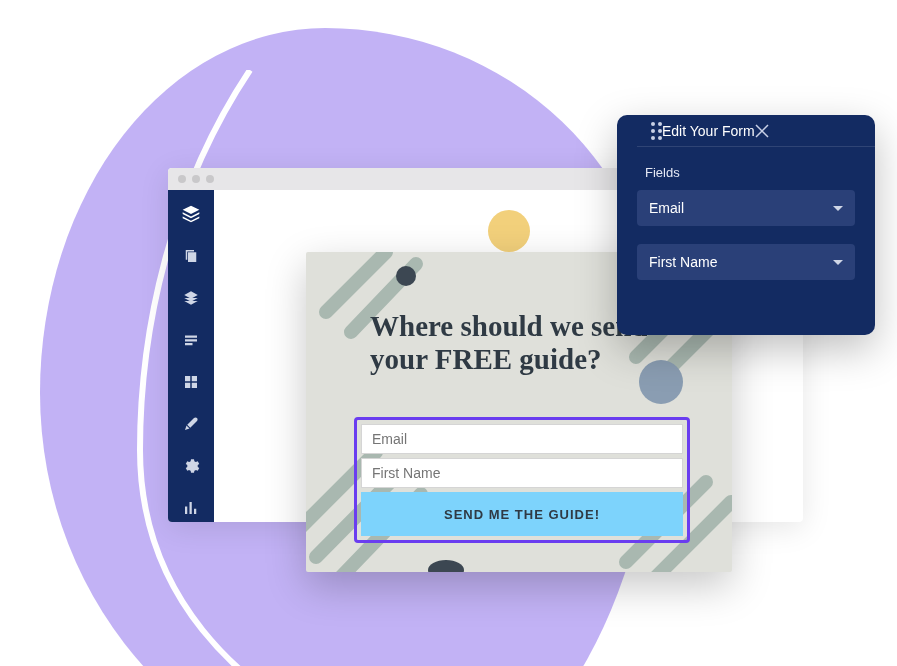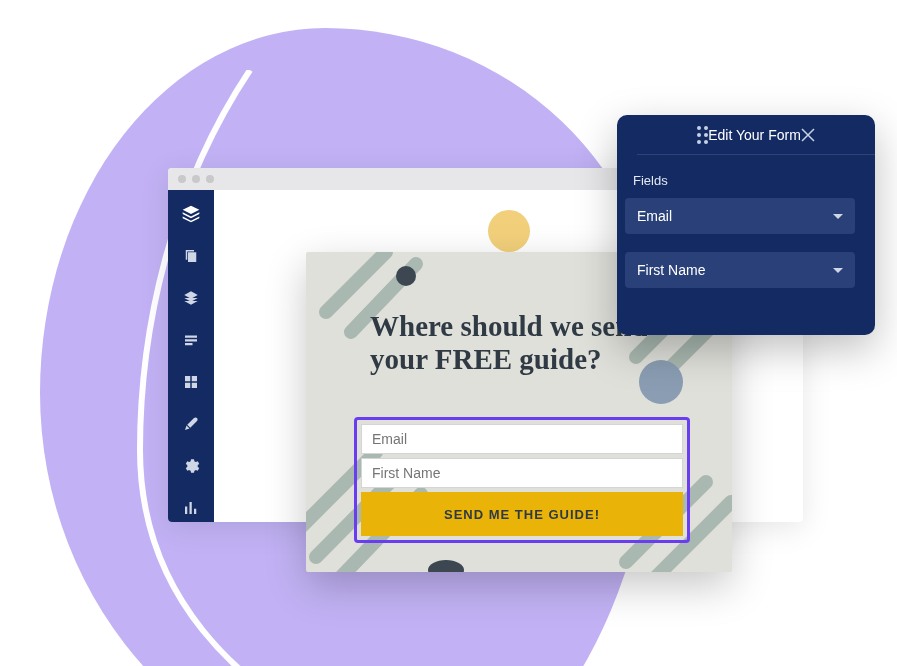--- a/index.html
+++ b/index.html
@@ -106,8 +106,8 @@
     overflow: hidden;
   }
   .panel-header {
-    height: 40px; border-bottom: 1px solid rgba(255,255,255,.12);
-    display: flex; align-items: center; justify-content: center;
+    height: 32px; border-bottom: 1px solid rgba(255,255,255,.12);
+    display: flex; align-items: center; justify-content: flex-start;
     padding: 0 14px;
     margin-left: 20px;
   }

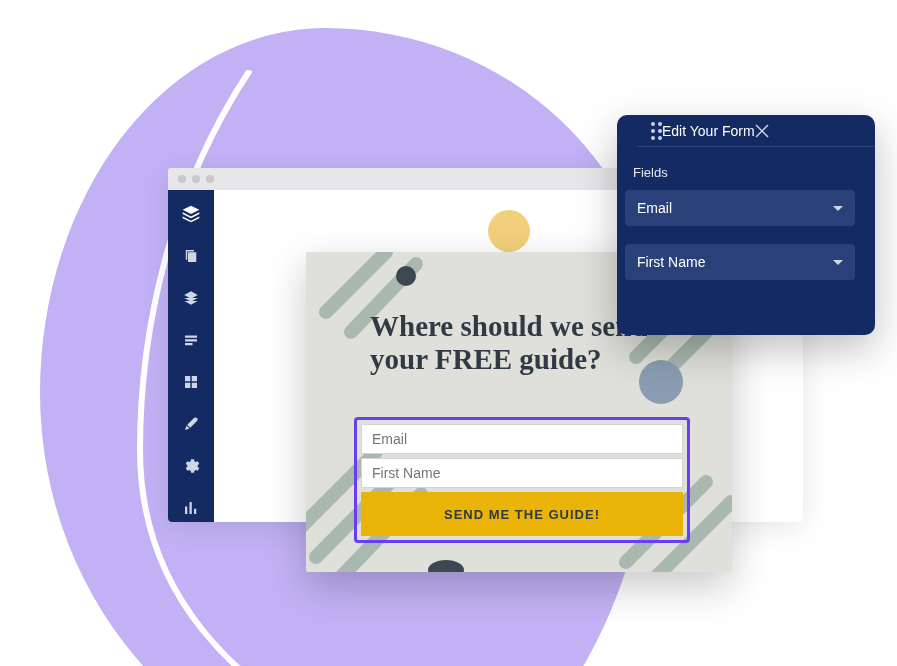--- a/index.html
+++ b/index.html
@@ -115,7 +115,7 @@
   .drag-dots span { width:4px; height:4px; border-radius:50%; background:#c8d0e6; }
   .panel-title { font-size: 14px; font-weight: 400; color:#fff; }
   .close-x { width: 14px; height: 14px; color: #c8d0e6; cursor:pointer; }
-  .panel-body { padding: 14px 20px 20px 8px; }
+  .panel-body { padding: 14px 20px 20px 20px; }
   .panel-body .lbl { font-size: 13px; color: #e4e8f4; margin: 4px 0 10px 8px; }
   .field-select {
     height: 36px; border-radius: 4px; background: #2a4078;

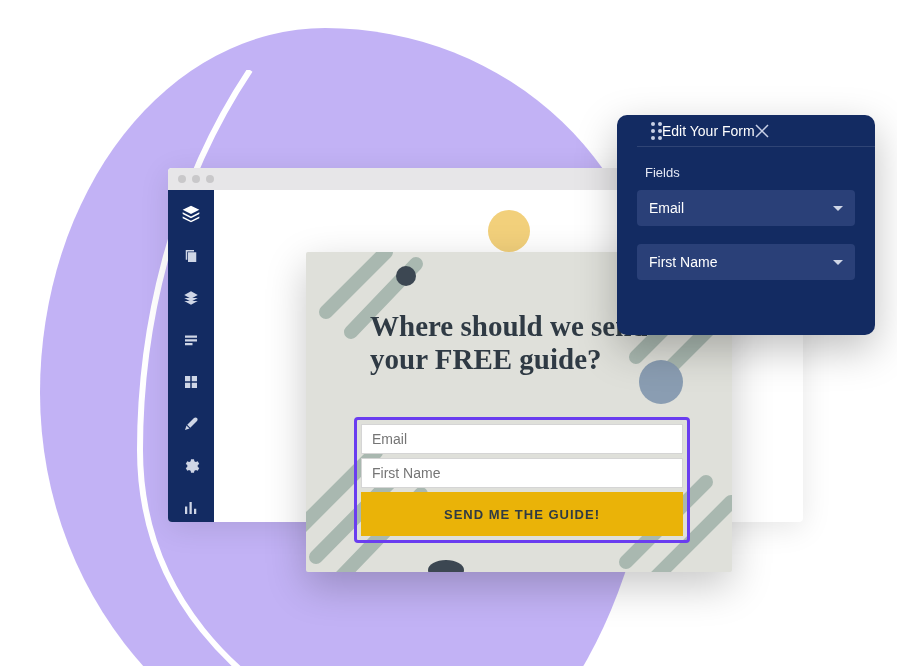--- a/index.html
+++ b/index.html
@@ -90,7 +90,7 @@
   .formbox input + input { margin-top: 4px; }
   .formbox button {
     width: 100%; height: 44px; margin-top: 4px;
-    background: #eab308; border: none; font-weight: 700; letter-spacing: 1px;
+    background: #7dd3fc; border: none; font-weight: 700; letter-spacing: 1px;
     font-size: 13px; color: #2f3a44; cursor: pointer;
   }
 

